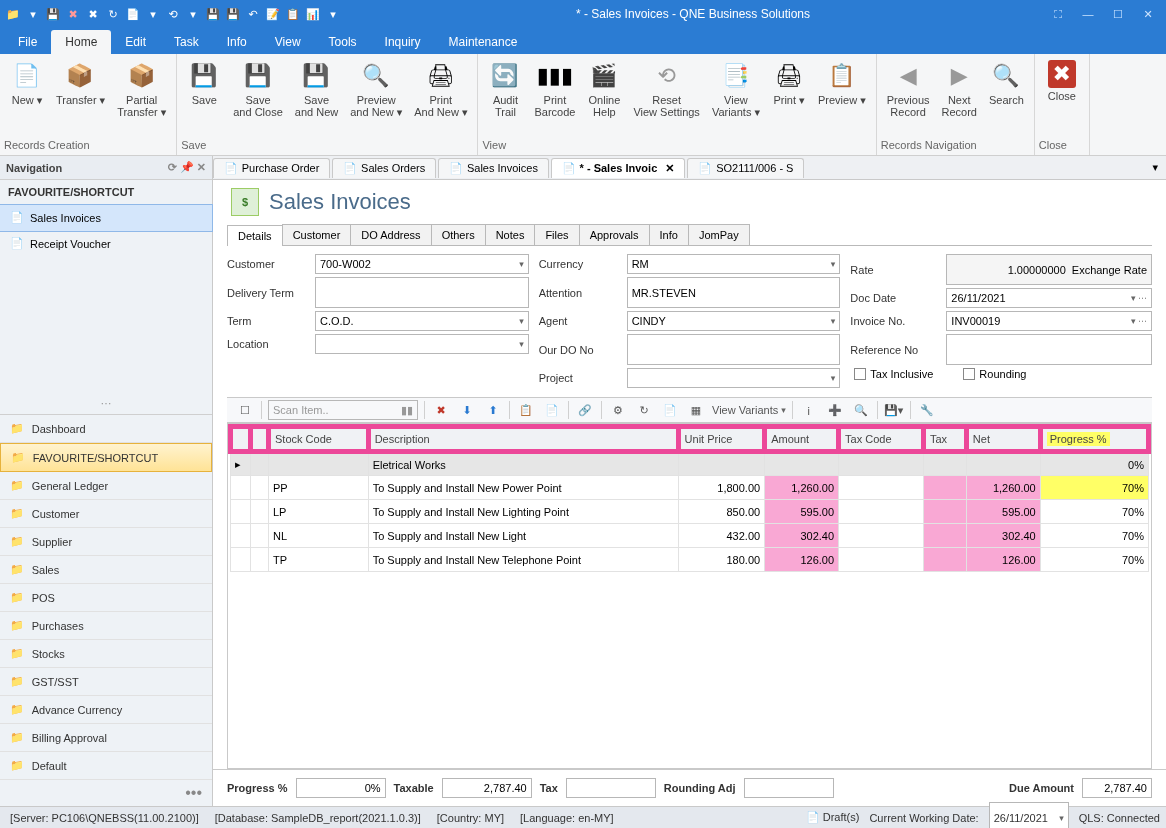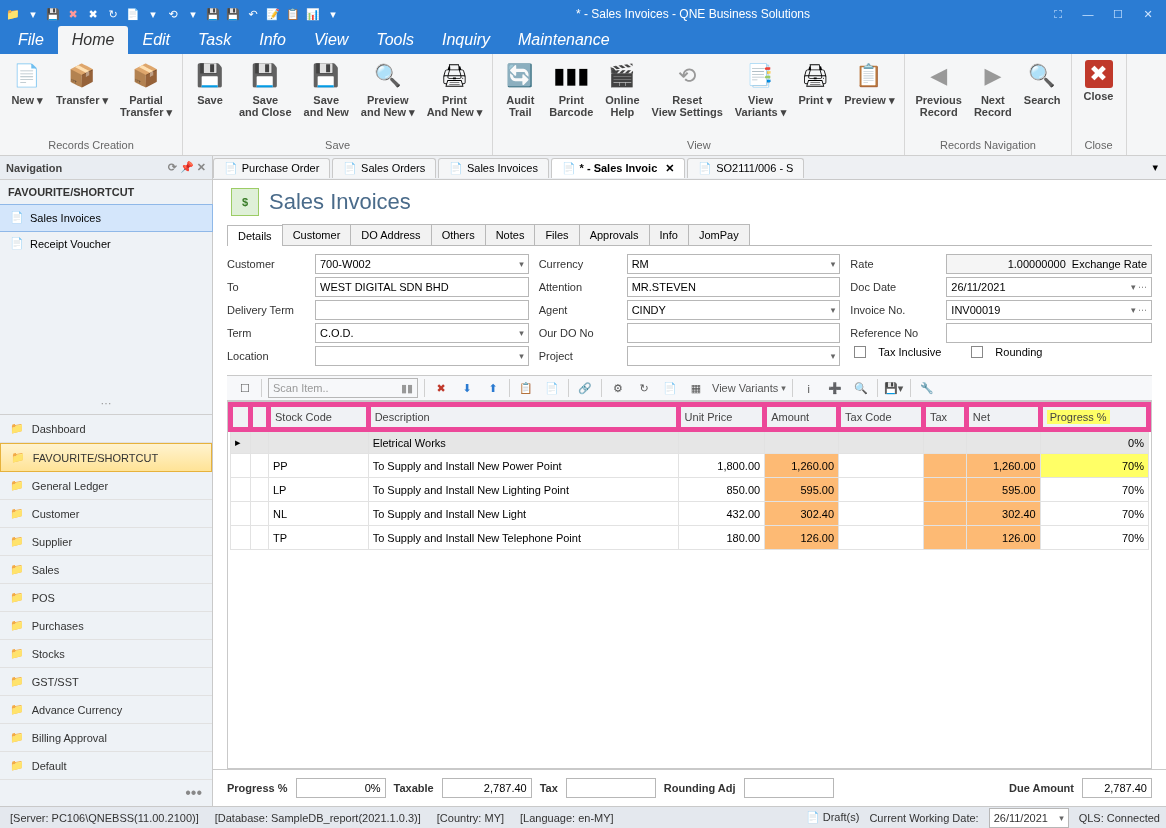--- a/index.html
+++ b/index.html
@@ -11,7 +11,7 @@
 .winctrl{display:flex;gap:2px;}
 .winctrl div{width:28px;height:20px;display:flex;align-items:center;justify-content:center;cursor:pointer;color:#cde4ff;}
 .menubar{height:26px;background:#2b7cd3;display:flex;align-items:flex-end;padding-left:4px;color:#fff;}
-.menu-item{padding:5px 14px;cursor:pointer;font-size:16px;font-style:italic;}
+.menu-item{padding:5px 14px;cursor:pointer;font-size:12px;}
 .menu-item.active{background:#f5f6f7;color:#333;border-radius:3px 3px 0 0;}
 .ribbon{height:102px;background:#f5f6f7;border-bottom:1px solid #cfcfcf;display:flex;}
 .ribbon-group{display:flex;flex-direction:column;border-right:1px solid #d7d7d7;padding:2px 4px;}

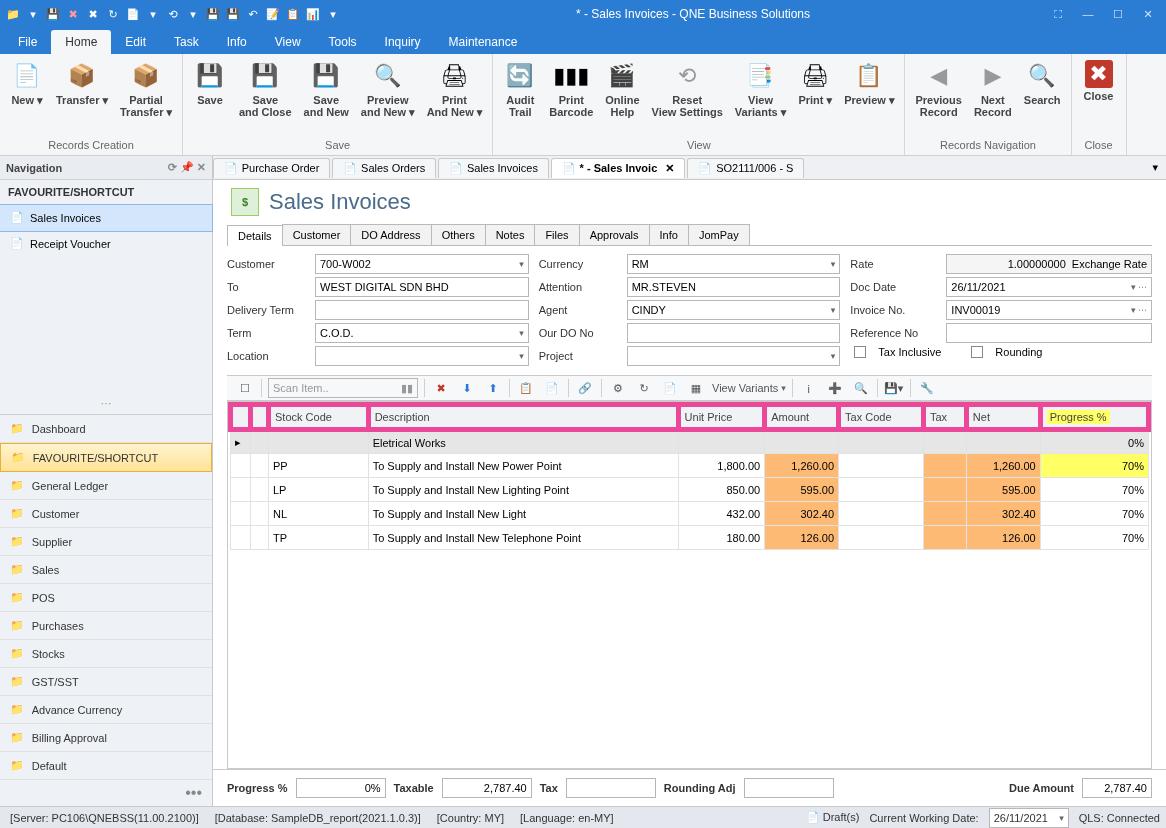--- a/index.html
+++ b/index.html
@@ -19,7 +19,7 @@
 .ribbon-btn{display:flex;flex-direction:column;align-items:center;justify-content:flex-start;padding:4px 6px;cursor:pointer;min-width:46px;text-align:center;line-height:1.1;}
 .ribbon-btn.disabled{color:#999;}
 .ribbon-ico{width:32px;height:32px;margin-bottom:2px;display:flex;align-items:center;justify-content:center;font-size:22px;}
-.ribbon-label{font-size:11px;color:#444;text-align:center;font-weight:bold;}
+.ribbon-label{font-size:11px;color:#444;text-align:center;}
 .group-caption{text-align:center;font-size:11px;color:#666;padding:2px 0;}
 .main-area{flex:1;display:flex;min-height:0;}
 .nav-panel{width:213px;background:#eef2f6;border-right:1px solid #c9c9c9;display:flex;flex-direction:column;}

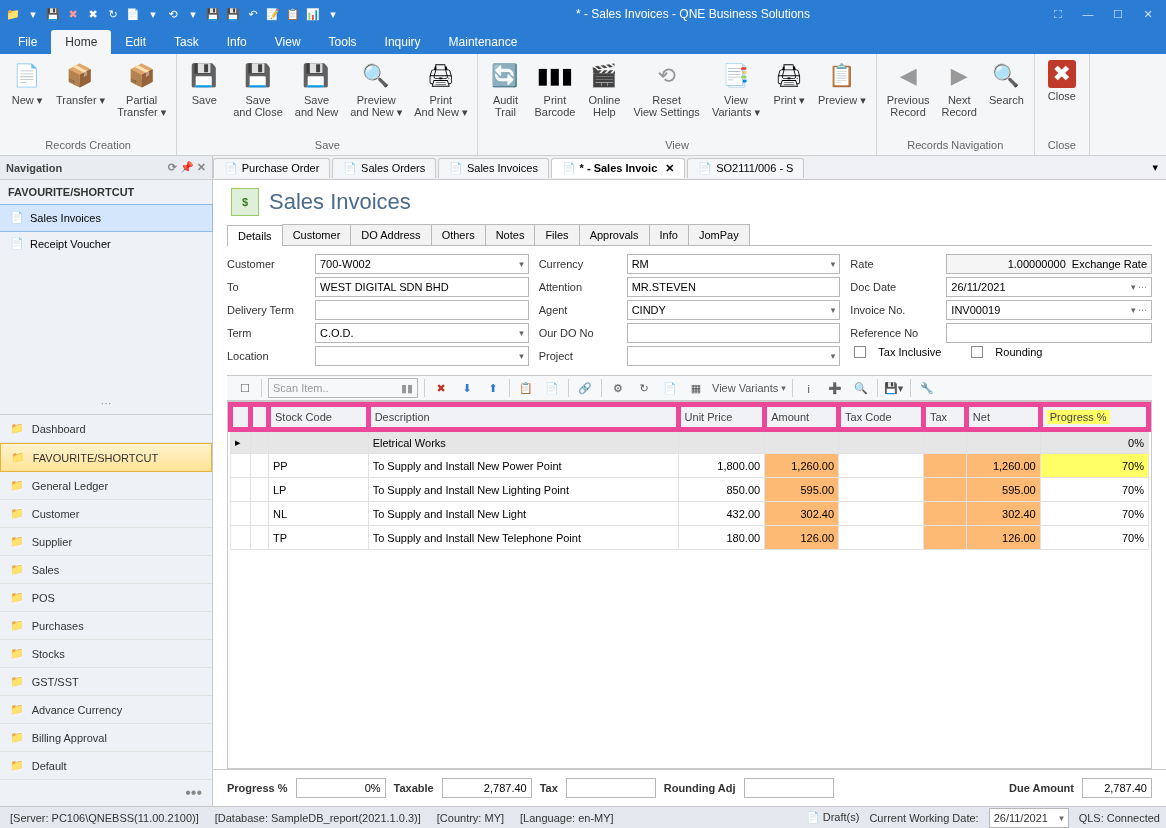--- a/index.html
+++ b/index.html
@@ -20,7 +20,7 @@
 .ribbon-btn.disabled{color:#999;}
 .ribbon-ico{width:32px;height:32px;margin-bottom:2px;display:flex;align-items:center;justify-content:center;font-size:22px;}
 .ribbon-label{font-size:11px;color:#444;text-align:center;}
-.group-caption{text-align:center;font-size:11px;color:#666;padding:2px 0;}
+.group-caption{font-size:11px;color:#666;padding:2px 0;}
 .main-area{flex:1;display:flex;min-height:0;}
 .nav-panel{width:213px;background:#eef2f6;border-right:1px solid #c9c9c9;display:flex;flex-direction:column;}
 .nav-header{height:24px;background:#e9edf2;border-bottom:1px solid #cfcfcf;display:flex;align-items:center;padding:0 6px;font-weight:bold;color:#444;justify-content:space-between;}

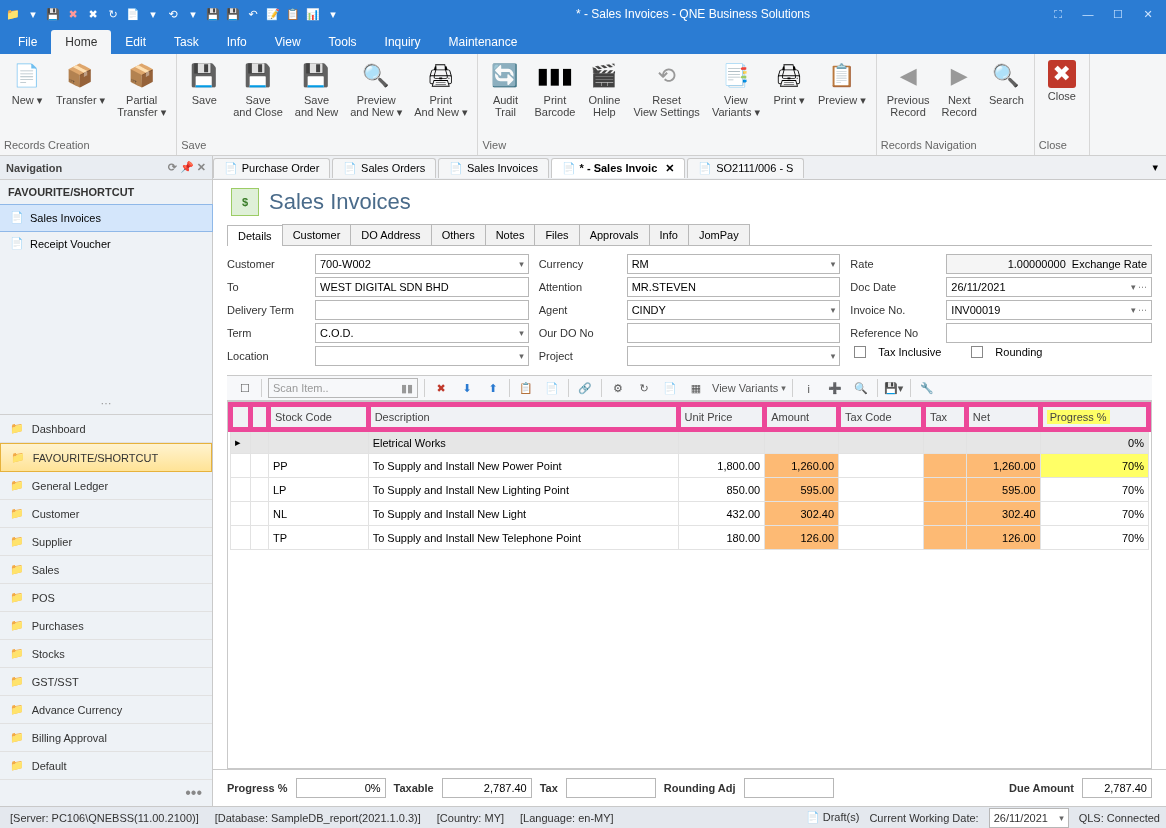--- a/index.html
+++ b/index.html
@@ -47,7 +47,7 @@
 .col{flex:1;}
 .frow{display:flex;align-items:center;margin-bottom:3px;}
 .flabel{width:88px;color:#333;}
-.finput{flex:1;height:20px;border:1px solid #b7b7b7;padding:0 4px;background:#fff;}
+.finput{flex:1;height:31px;border:1px solid #b7b7b7;padding:0 4px;background:#fff;}
 .finput.ro{background:#f5f5f5;}
 .fselect{flex:1;height:20px;border:1px solid #b7b7b7;background:#fff;display:flex;align-items:center;justify-content:space-between;padding:0 4px;}
 .caret{color:#666;font-size:9px;}

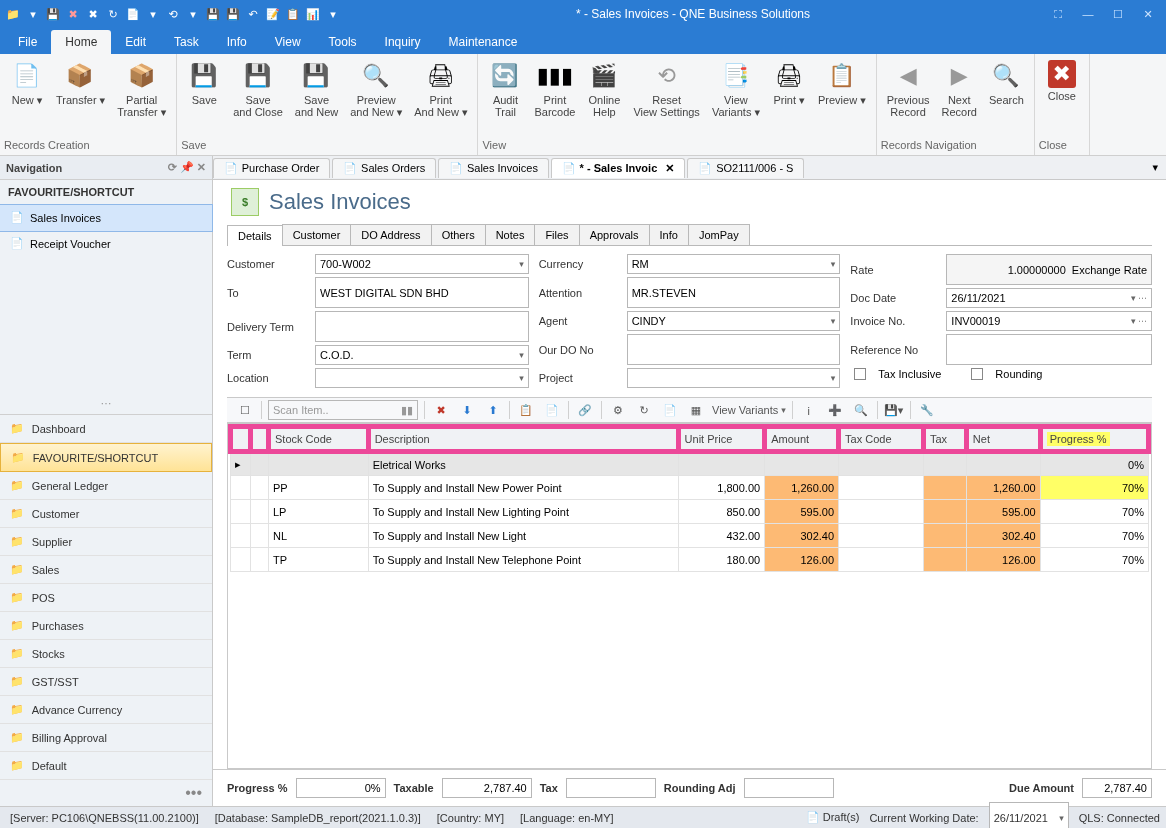--- a/index.html
+++ b/index.html
@@ -352,10 +352,6 @@
               </div>
             </div>
           <div class="frow">
-              <div class="flabel">To</div>
-              <input class="finput" value="WEST DIGITAL SDN BHD" style="">
-            </div>
-          <div class="frow">
               <div class="flabel">Delivery Term</div>
               <input class="finput" value="" style="">
             </div>

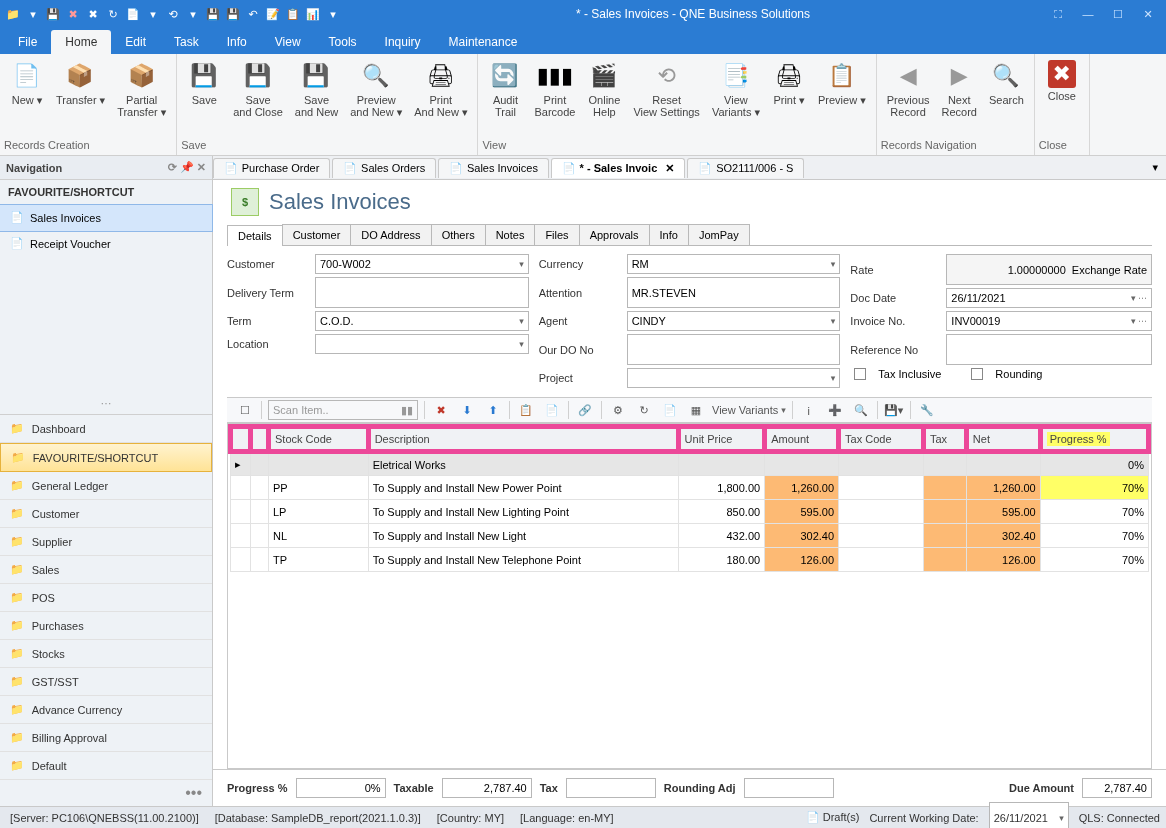--- a/index.html
+++ b/index.html
@@ -71,7 +71,7 @@
 .statusbar{height:22px;background:#e4e8ee;border-top:1px solid #c9c9c9;display:flex;align-items:center;padding:0 6px;gap:8px;color:#333;}
 .status-seg{padding:0 4px;}
 .status-right{margin-left:auto;display:flex;align-items:center;gap:10px;}
-.chk{display:inline-flex;align-items:center;gap:12px;}
+.chk{display:inline-flex;align-items:center;gap:4px;}
 .chk-box{width:12px;height:12px;border:1px solid #888;background:#fff;}
 .icon-sq{width:14px;height:14px;display:inline-block;}
 </style>

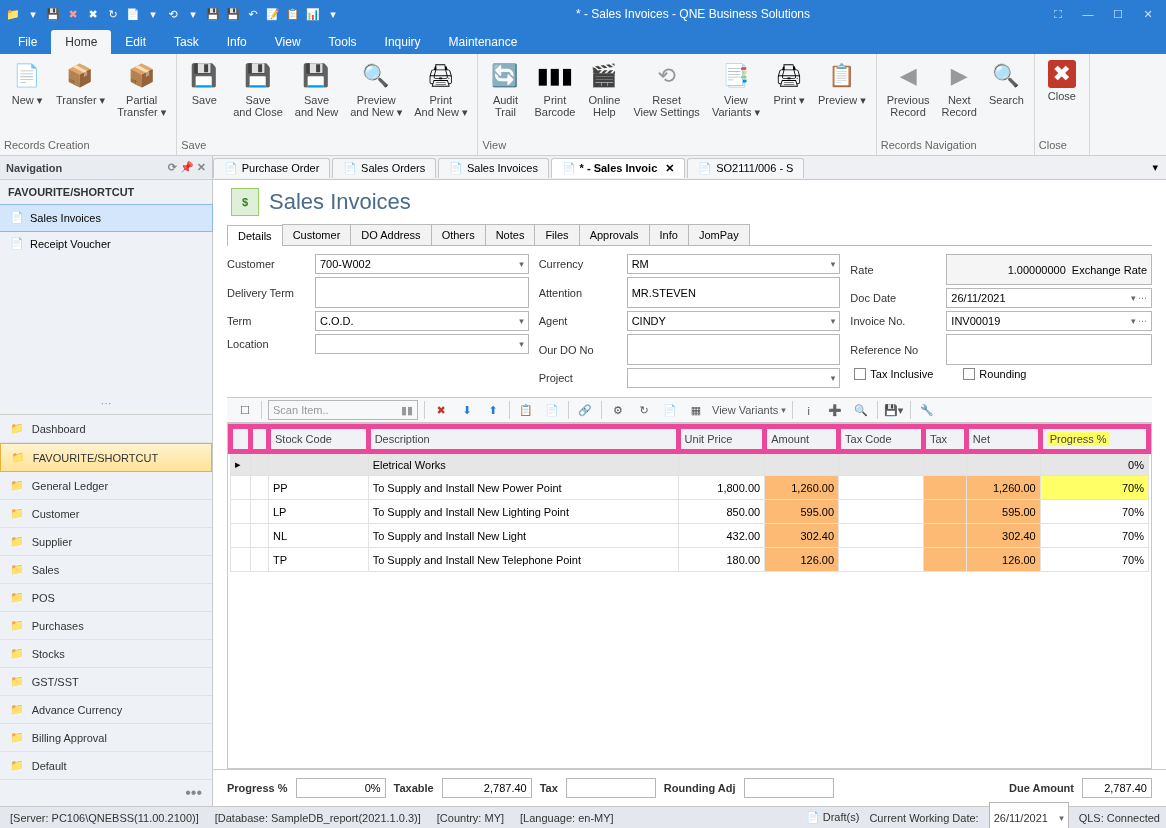--- a/index.html
+++ b/index.html
@@ -61,7 +61,7 @@
 .grid th{background:#f0f2f5;border:5px solid #ec4899;padding:4px;text-align:left;font-weight:normal;color:#444;}
 .grid td{border:1px solid #e2e2e2;padding:4px;height:24px;}
 .grid td.num{text-align:right;}
-.grid td.hl{background:#fdba74;}
+.grid td.hl{background:#f9a8d4;}
 .grid tr.hdr td{background:#e6e6e6;}
 .grid td.prog-hl{background:#ffff66;}
 .rowmark{width:20px;}

